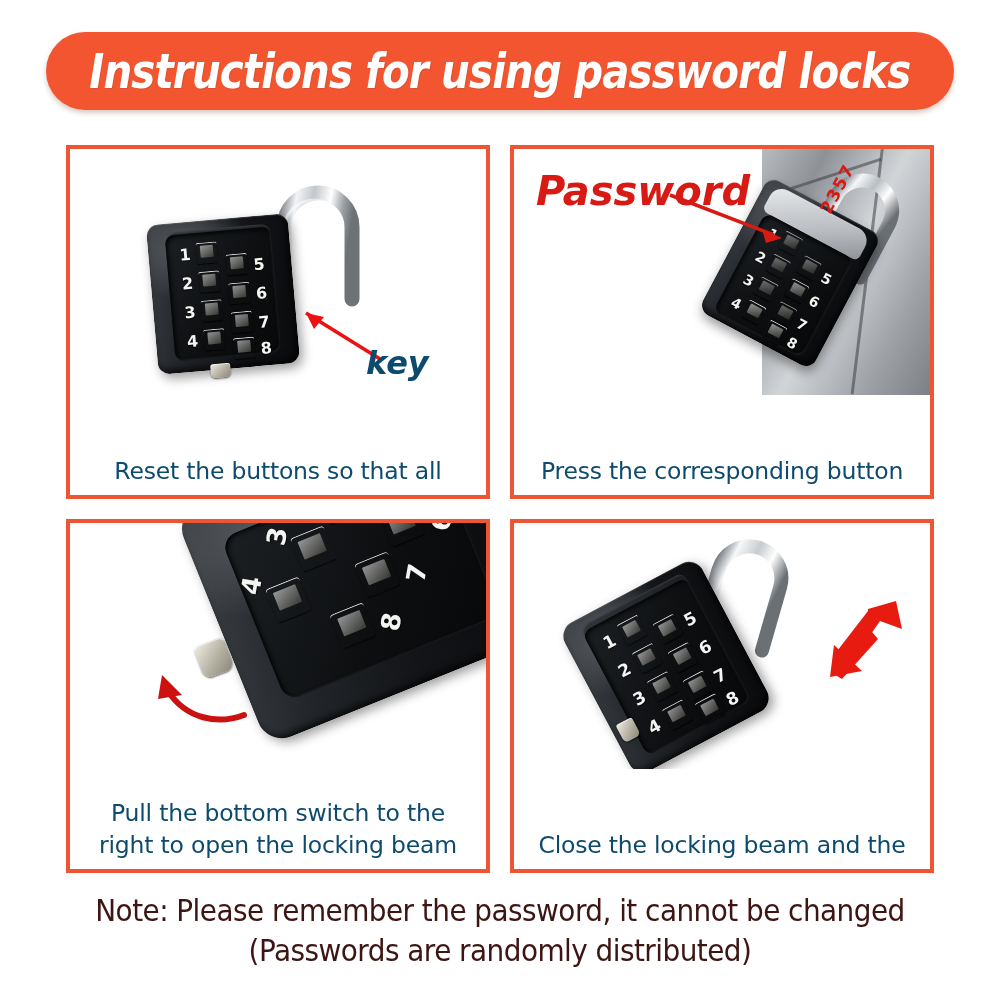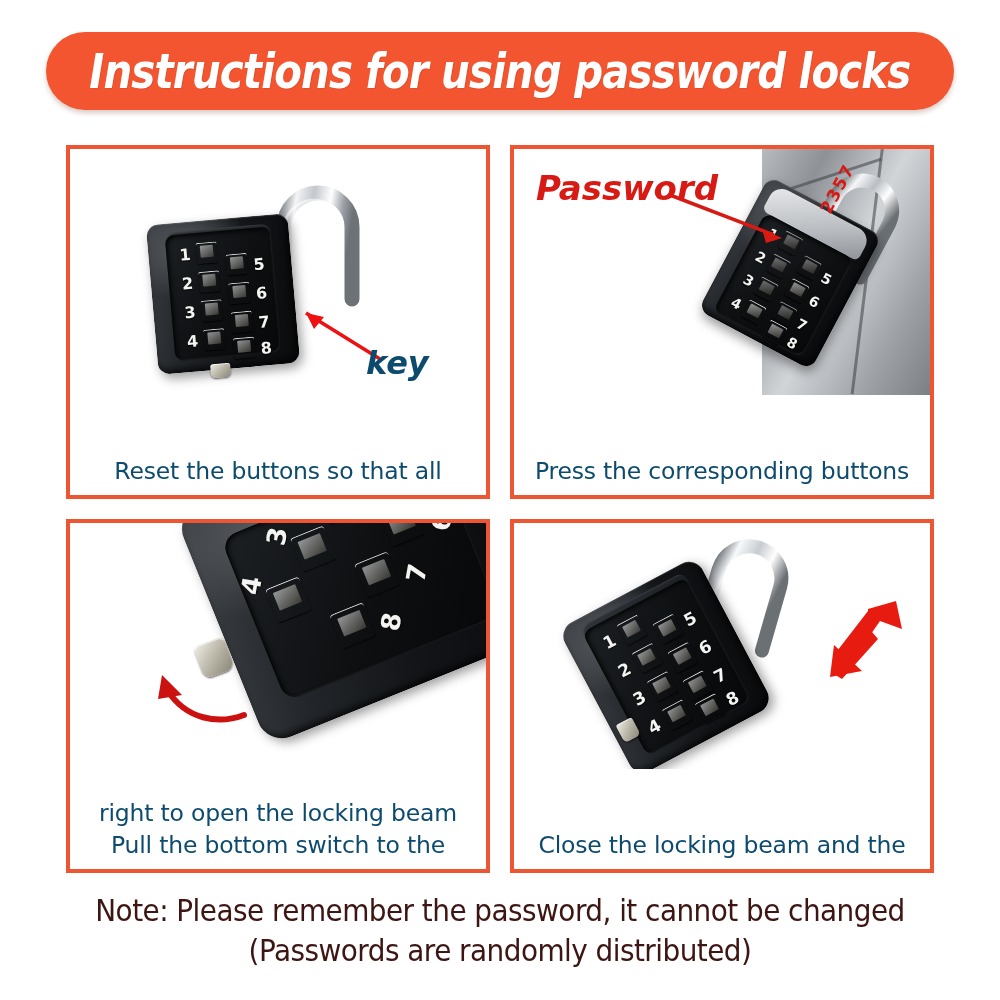--- a/index.html
+++ b/index.html
@@ -322,7 +322,7 @@
         </div>
       </div>
 
-      <div class="annot-label" style="left:22px; top:22px; font-size:34px; color:#d81a15;">Password</div>
+      <div class="annot-label" style="left:22px; top:22px; font-size:40px; color:#d81a15;">Password</div>
       <div class="annot-arrow" style="left:152px; top:40px;">
         <svg width="130" height="70" viewBox="0 0 130 70">
           <line x1="4" y1="6" x2="108" y2="46" stroke="#d81a15" stroke-width="3.6"></line>

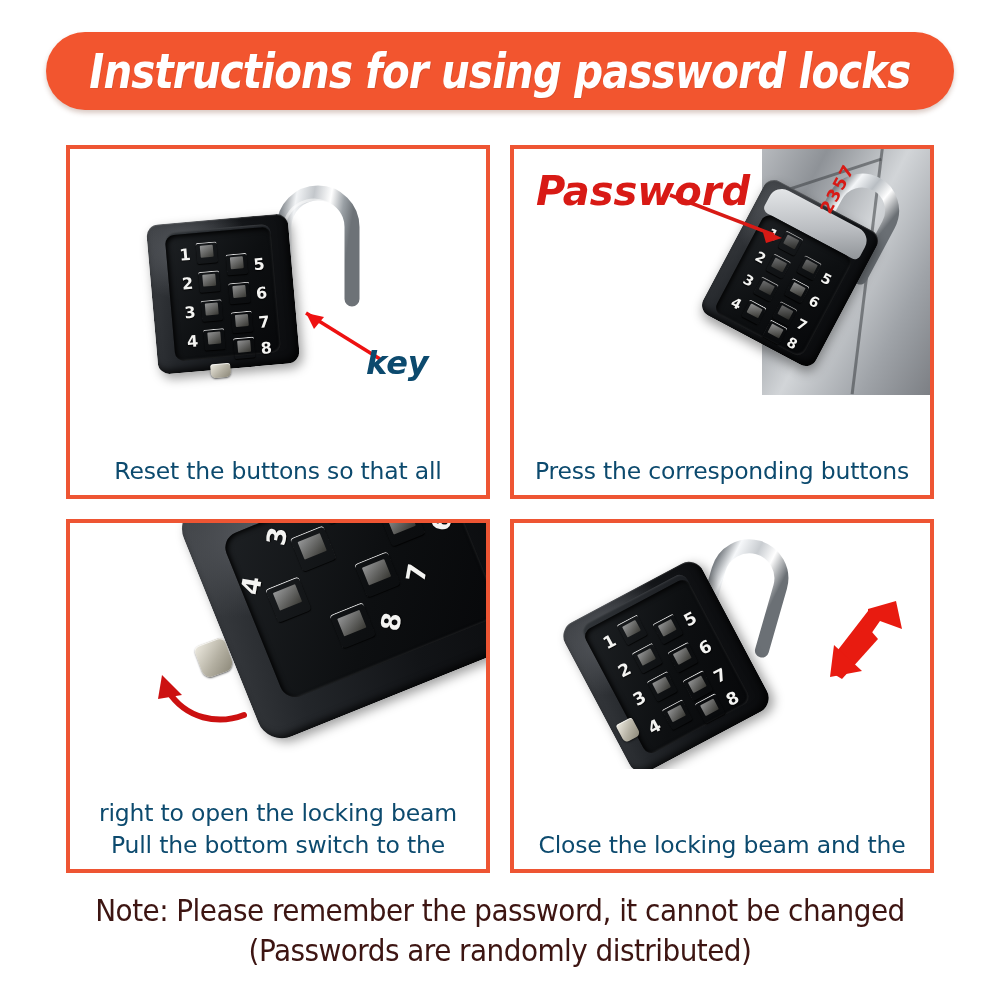--- a/index.html
+++ b/index.html
@@ -332,7 +332,7 @@
     </div>
 
     <div class="caption">
-      <span>Press the corresponding buttons</span>
+      <span>Press the corresponding button</span>
     </div>
   </div>
 

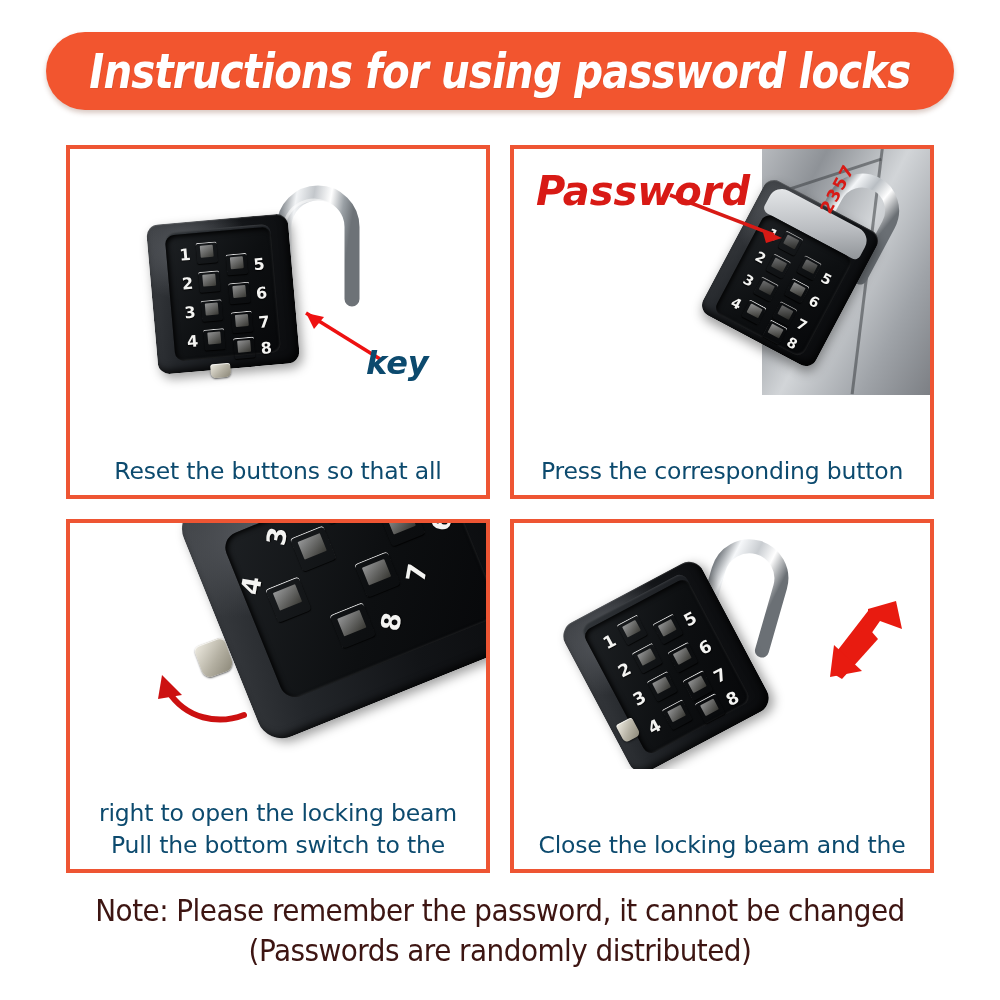--- a/index.html
+++ b/index.html
@@ -370,8 +370,8 @@
     </div>
 
     <div class="caption">
+      <span>Pull the bottom switch to the</span>
       <span>right to open the locking beam</span>
-      <span>Pull the bottom switch to the</span>
     </div>
   </div>
 

